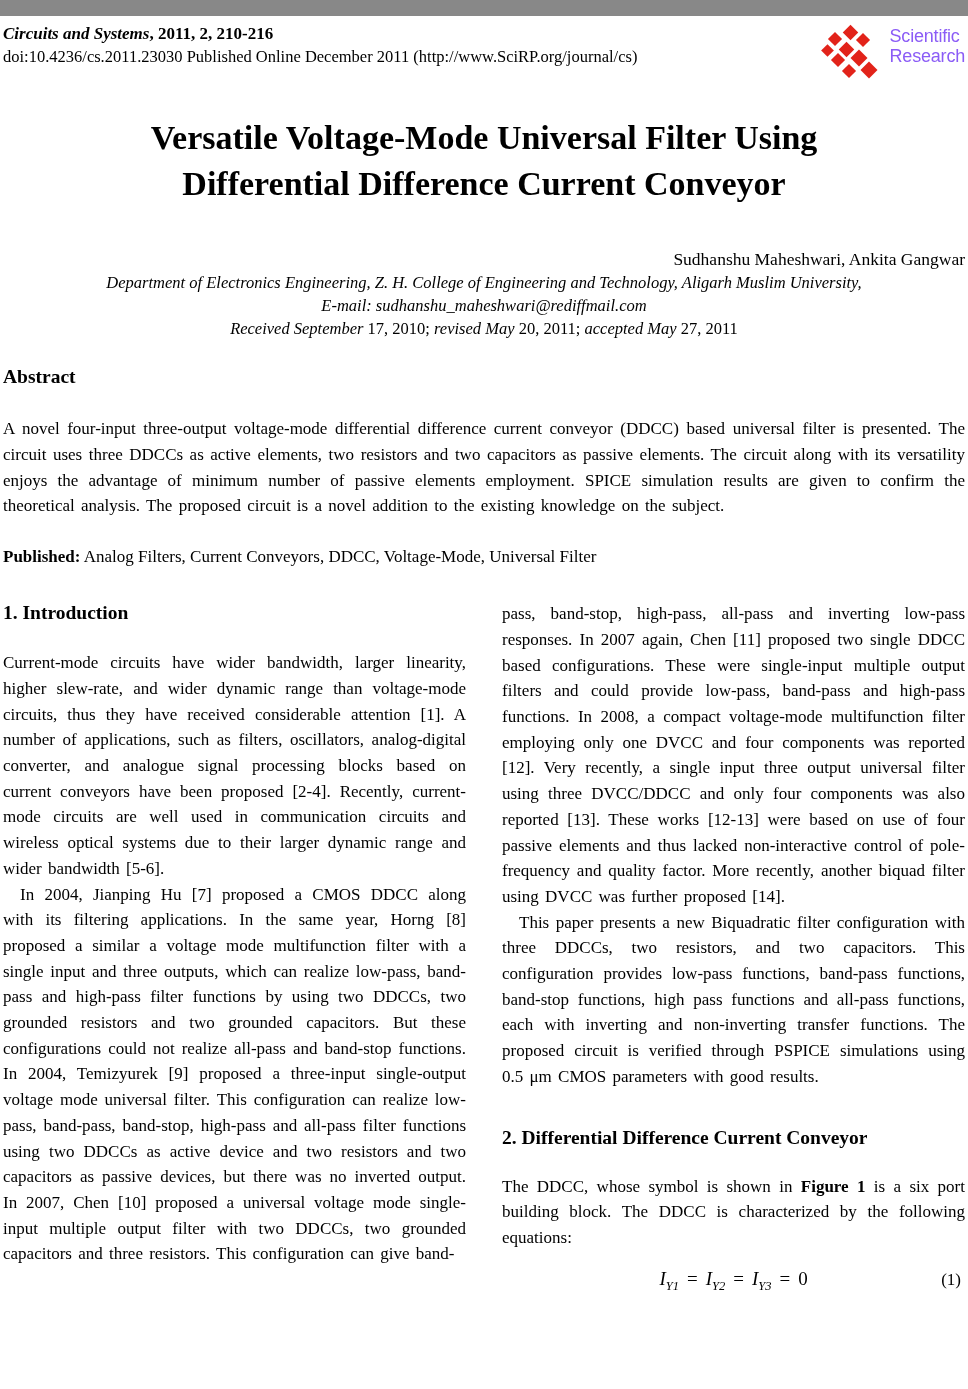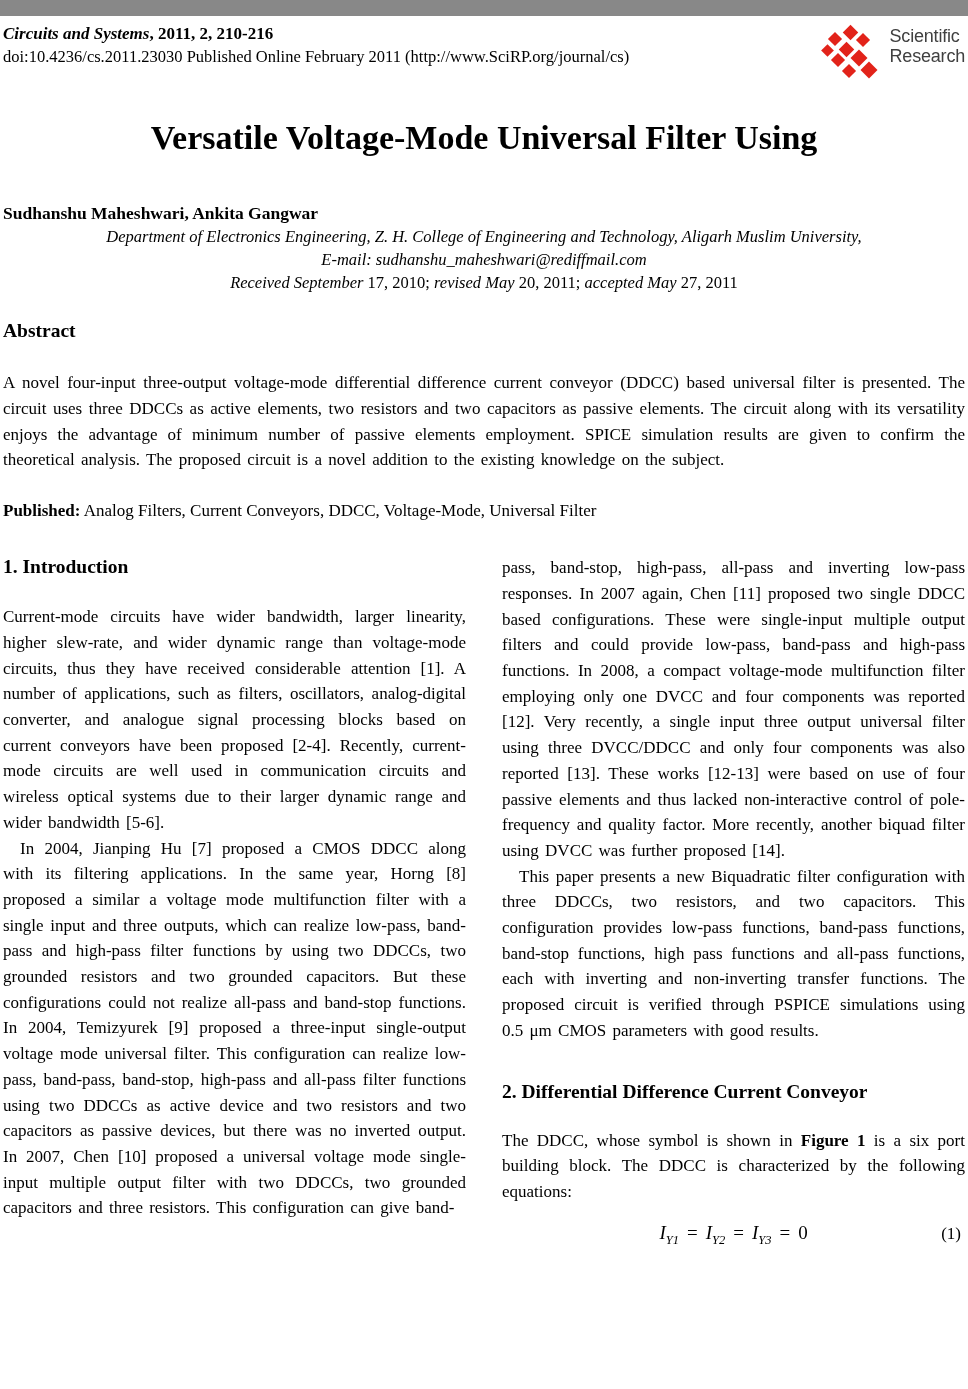--- a/index.html
+++ b/index.html
@@ -24,7 +24,7 @@
   .diamond { position: absolute; background: #e2231a; transform: rotate(45deg); display:block; }
   .logo-text {
     font-family: "Liberation Sans", "DejaVu Sans", sans-serif;
-    font-size: 18px; line-height: 19.5px; color: #404040;
+    font-size: 18px; line-height: 19.5px; color: #8b5cf6;
     letter-spacing: -0.2px; margin-left: 5px; margin-top: 2px;
   }
   

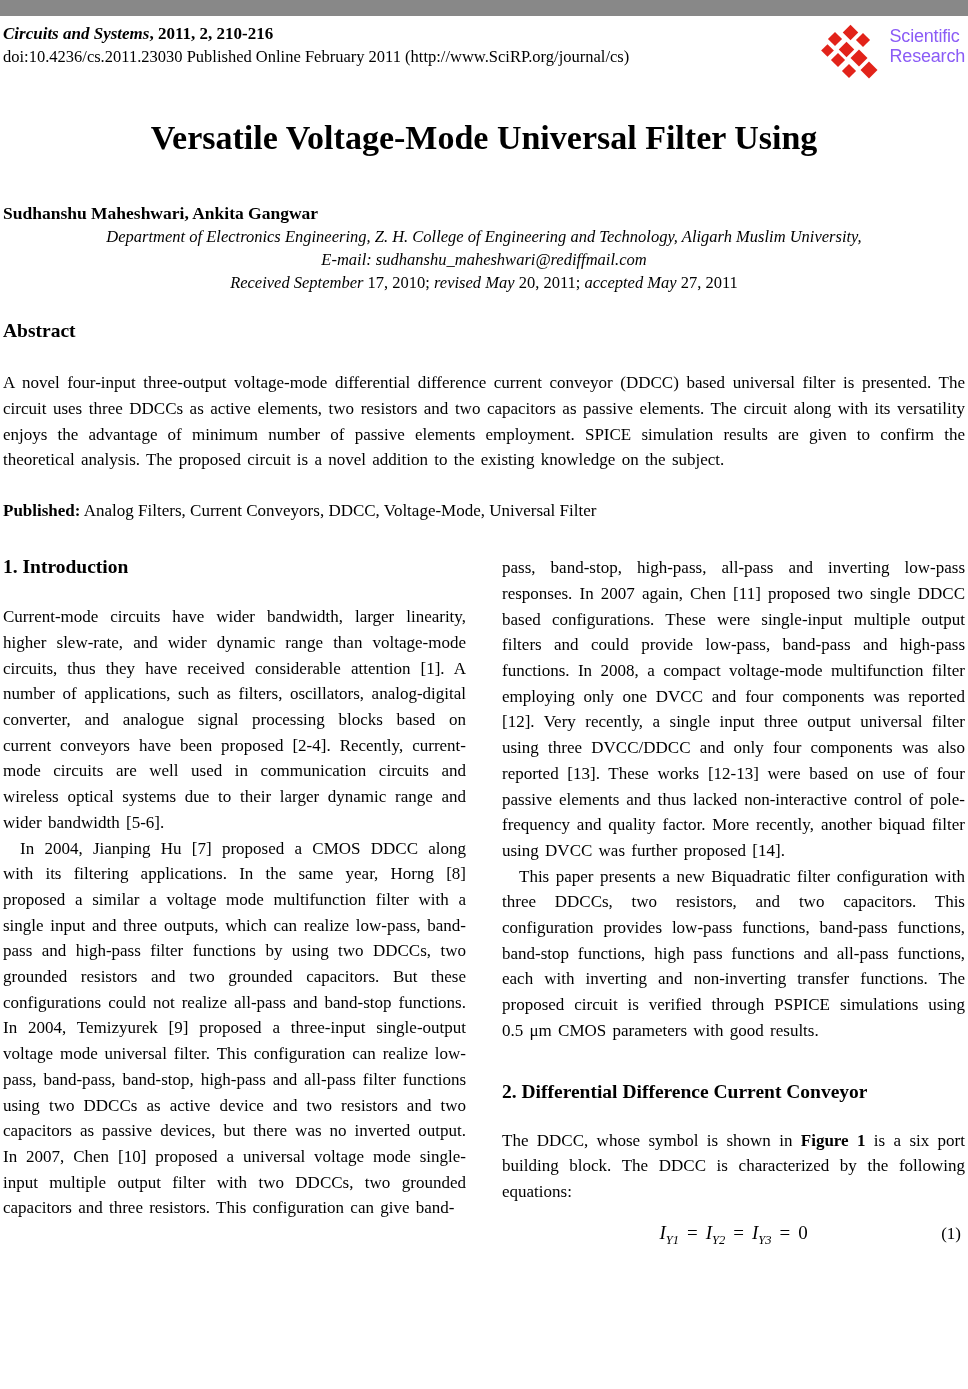--- a/index.html
+++ b/index.html
@@ -69,7 +69,7 @@
 
   <div class="header">
     <div class="journal-line"><span class="it">Circuits and Systems</span><span>, 2011, 2, 210-216</span></div>
-    <div class="doi-line">doi:10.4236/cs.2011.23030 Published Online February 2011 (http://www.SciRP.org/journal/cs)</div>
+    <div class="doi-line">doi:10.4236/cs.2011.23030 Published Online December 2011 (http://www.SciRP.org/journal/cs)</div>
 
     <div class="logo">
       <div class="logo-icon">

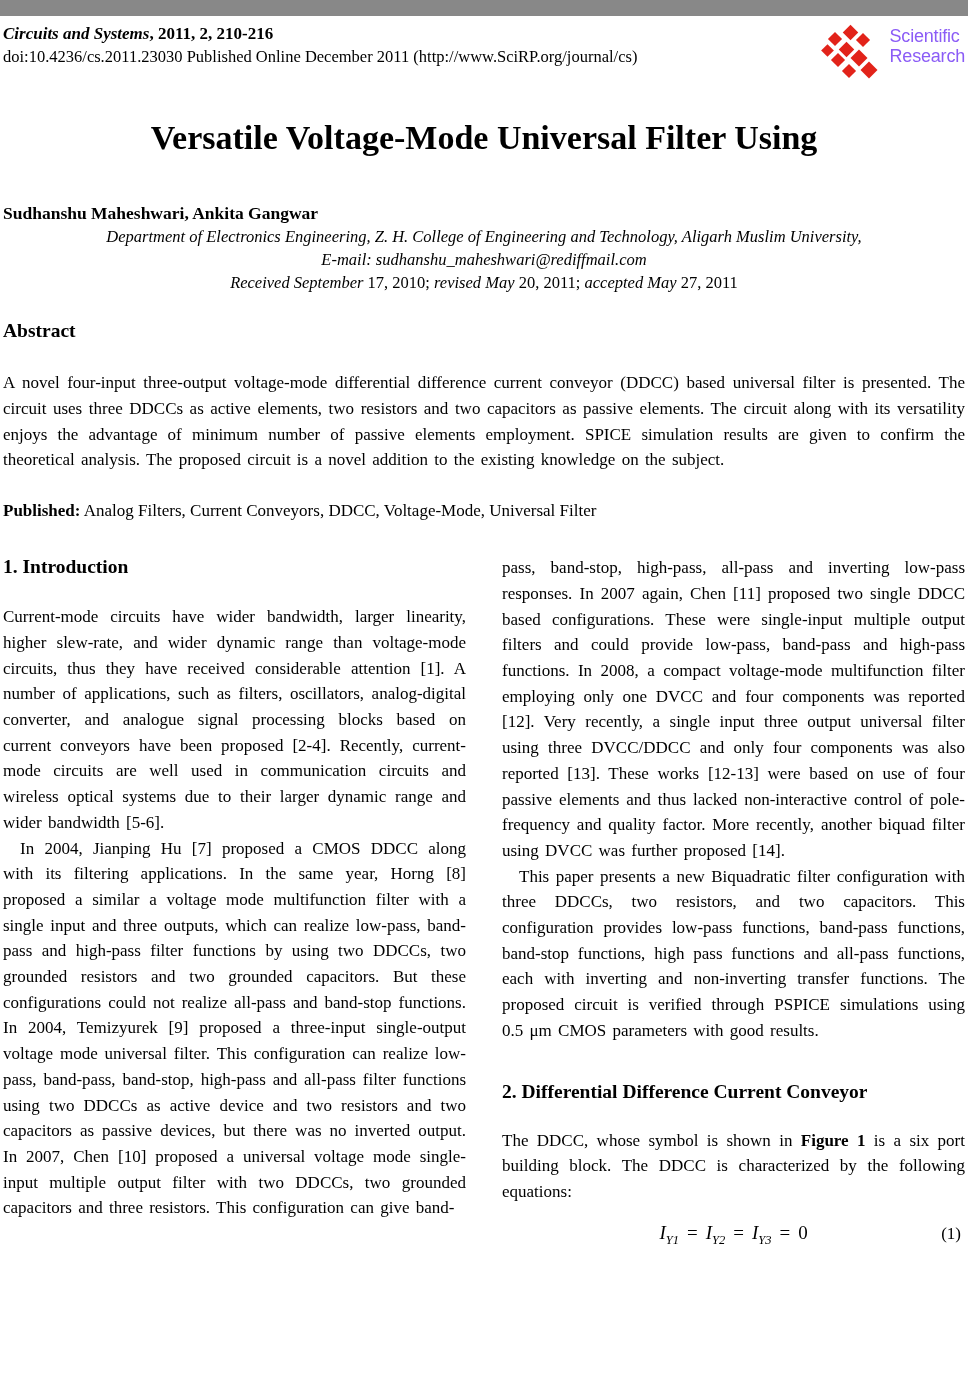--- a/index.html
+++ b/index.html
@@ -92,6 +92,7 @@
 
   <h1 class="title">
     <span>Versatile Voltage-Mode Universal Filter Using</span>
+    <span>Differential Difference Current Conveyor</span>
   </h1>
 
   <div class="authors">Sudhanshu Maheshwari, Ankita Gangwar</div>

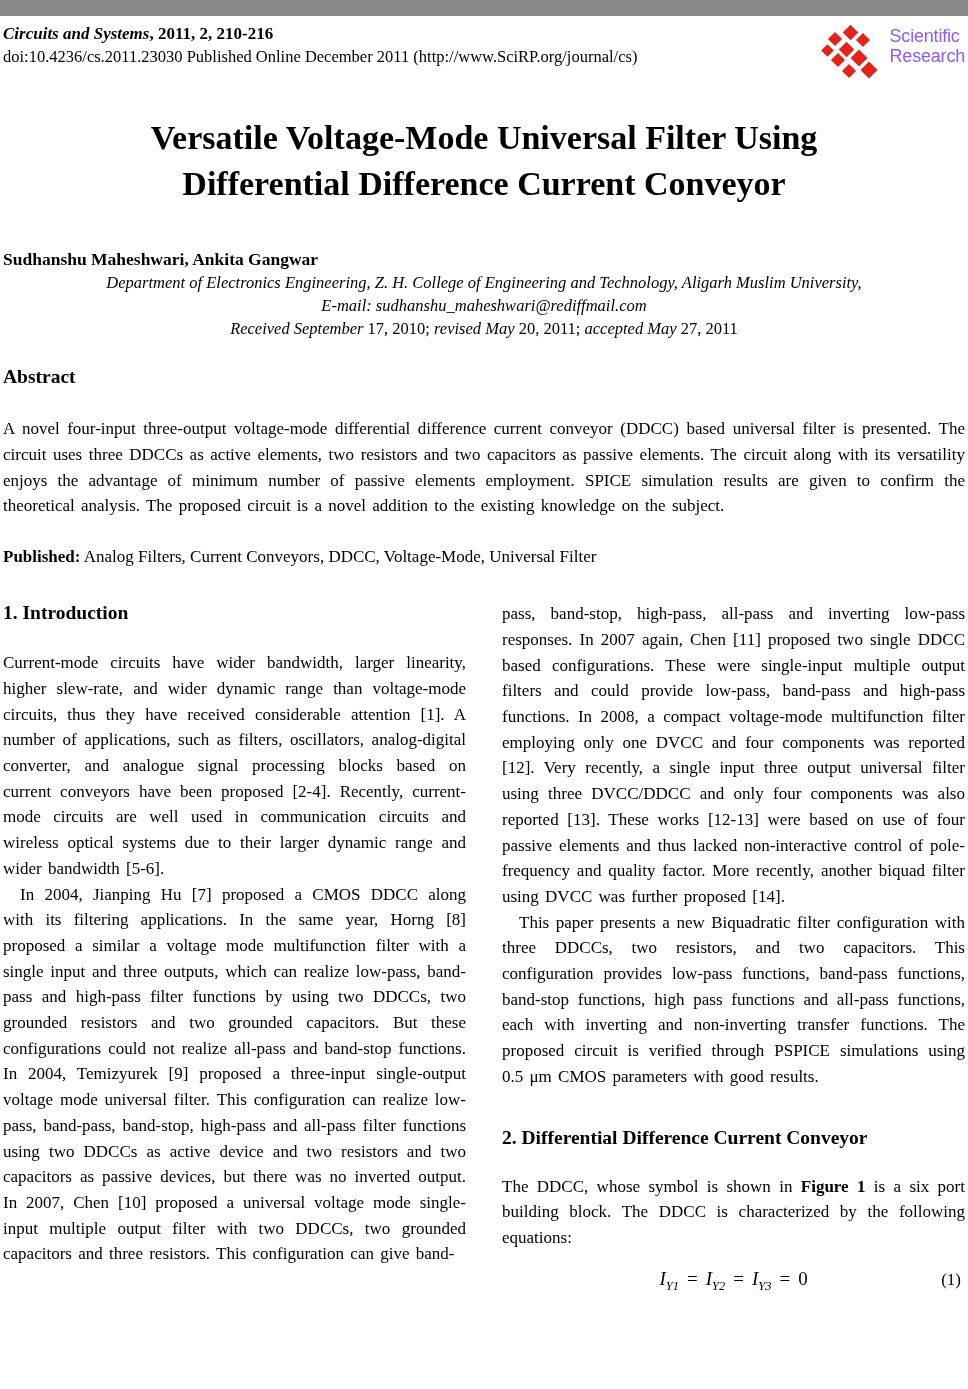--- a/index.html
+++ b/index.html
@@ -30,7 +30,7 @@
   
   h1.title { margin: 47px 0 0 0; text-align: center; font-size: 34px; line-height: 46px; font-weight: bold; }
   h1.title span { display: block; }
-  .authors { margin-top: 40px; text-align: left; font-size: 17.5px; font-weight: bold; line-height: 24px; }
+  .authors { margin-top: 40px; text-align: right; font-size: 17.5px; font-weight: normal; line-height: 24px; }
   .affil { text-align: center; font-style: italic; font-size: 16.5px; line-height: 23px; }
   .affil .rm { font-style: normal; }
   

